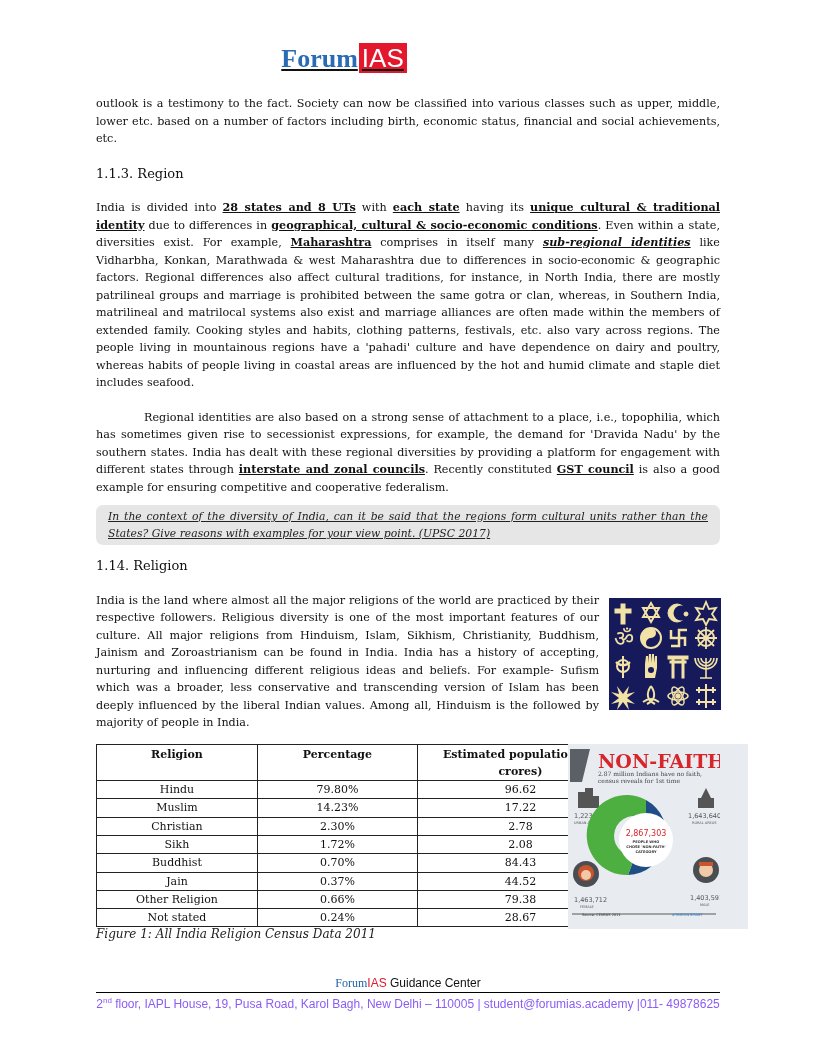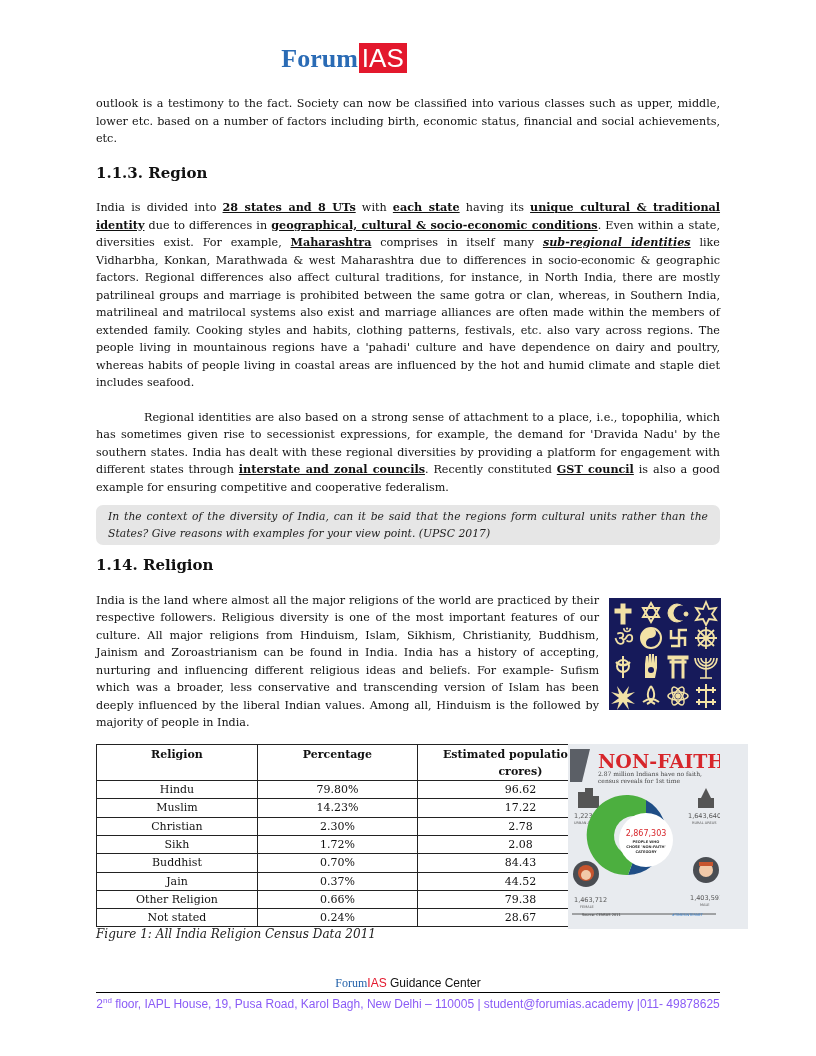--- a/index.html
+++ b/index.html
@@ -6,7 +6,7 @@
   body { width: 816px; height: 1056px; position: relative; overflow: hidden;
          font-family: "DejaVu Serif", serif; color: #111; }
   .logo { position: absolute; top: 44px; left: 0; width: 688px; text-align: center;
-          font-family: "Liberation Serif", serif; font-weight: bold; font-size: 26px; line-height: 28px; }
+          font-family: "Liberation Serif", serif; font-weight: bold; font-size: 26px; line-height: 28px; text-decoration: underline; }
   .logo .forum { color: #2a6bb5; }
   .logo .ias { color: #fff; background: #e3182d; font-family: "Liberation Sans", sans-serif;
                font-weight: normal; padding: 0 3px; margin-left: 1px; }

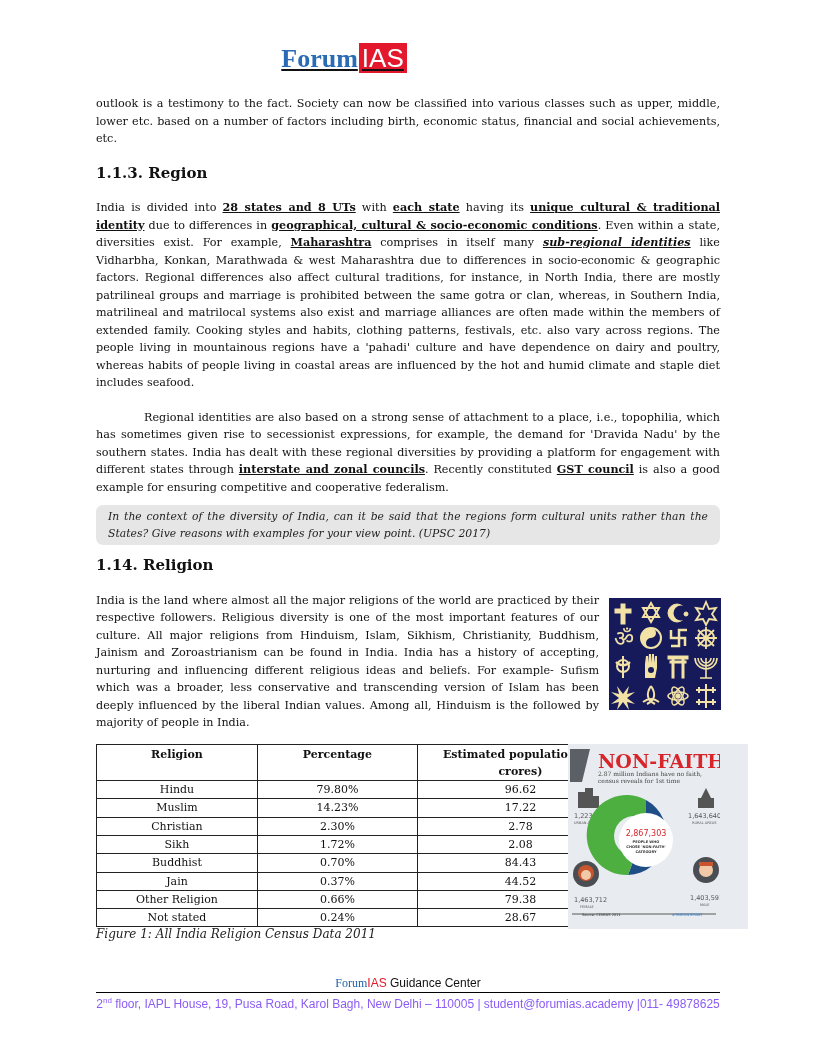--- a/index.html
+++ b/index.html
@@ -13,7 +13,7 @@
   .content { position: absolute; left: 96px; width: 624px; top: 95px; }
   p { margin: 0; font-size: 11.2px; line-height: 17.5px; text-align: justify; }
   .gap { height: 17px; }
-  h3 { margin: 0; font-size: 15px; font-weight: bold; line-height: 17.5px; }
+  h3 { margin: 0; font-size: 13px; font-weight: normal; line-height: 17.5px; }
   b { font-weight: bold; text-decoration: underline; }
   .indent { text-indent: 48px; }
   .qbox { background: #e6e6e6; border-radius: 7px; padding: 3px 12px 3px 12px; margin: 9px 0 0 0;

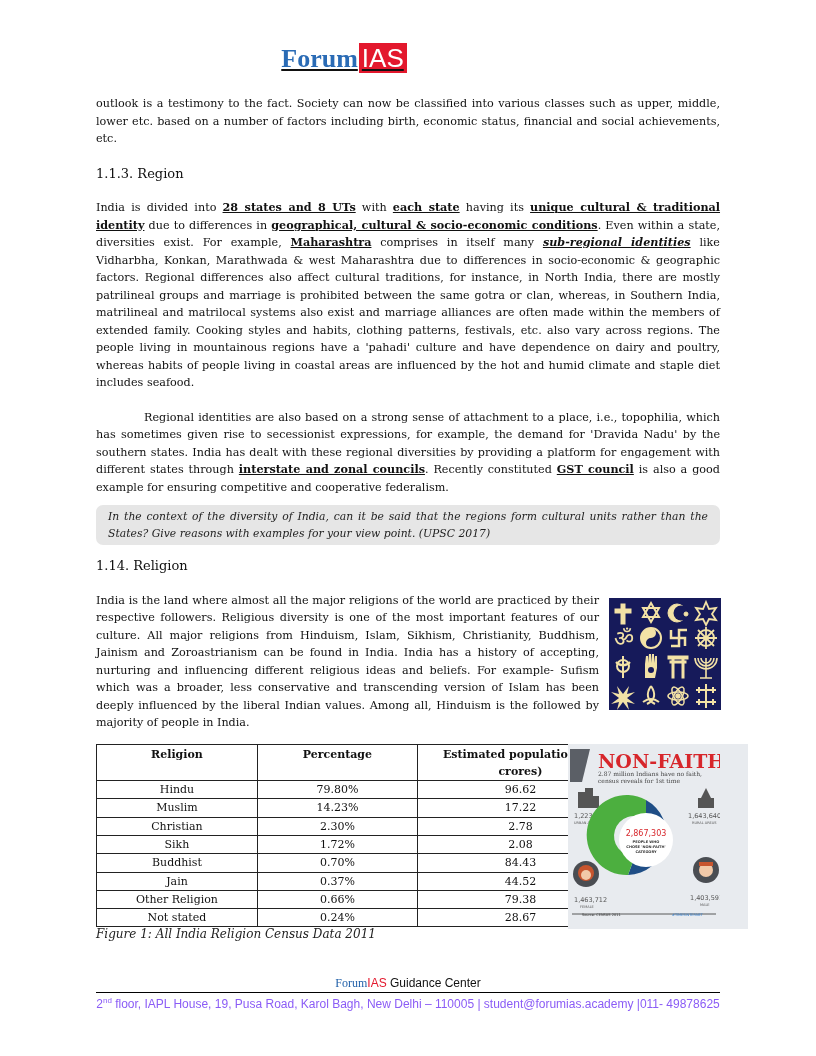--- a/index.html
+++ b/index.html
@@ -18,7 +18,7 @@
   .indent { text-indent: 48px; }
   .qbox { background: #e6e6e6; border-radius: 7px; padding: 3px 12px 3px 12px; margin: 9px 0 0 0;
           font-style: italic; font-family: "DejaVu Serif", serif; font-size: 10.8px; line-height: 17px;
-          text-align: justify; color: #222; }
+          text-align: justify; color: #222; text-decoration: underline; }
   .rel-wrap { position: relative; height: 140px; }
   .rel-text { width: 503px; }
   .symbols { position: absolute; left: 513px; top: 6px; width: 112px; height: 112px; background: #161a5a; }

